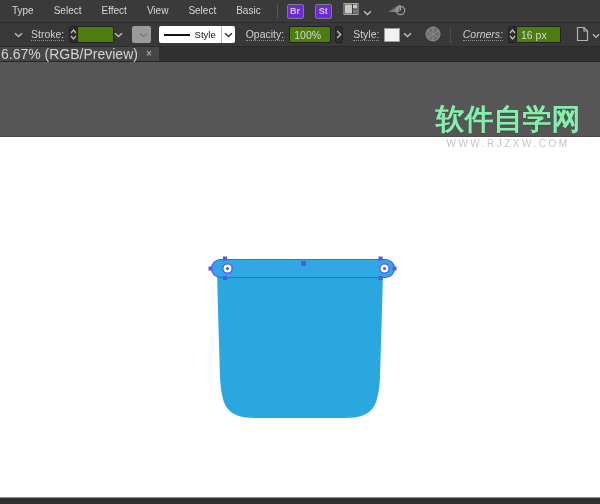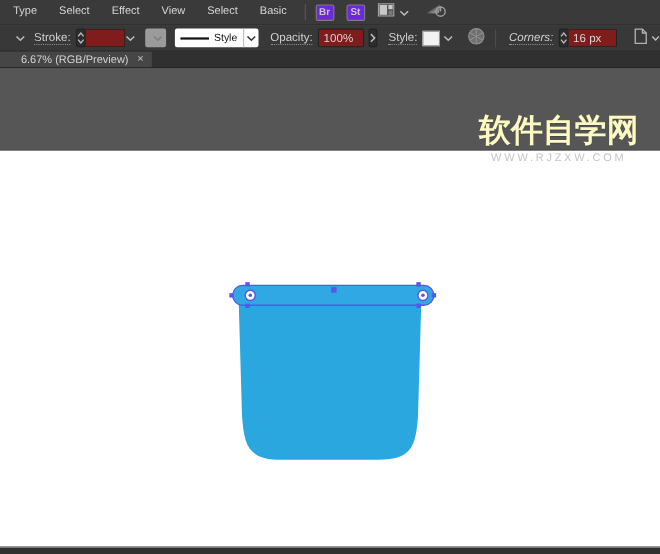--- a/index.html
+++ b/index.html
@@ -19,7 +19,7 @@
   .optionsbar { height:24px; background:#383838; display:flex; align-items:center; font-size:10.5px; color:#cfcfcf; flex:0 0 auto; border-bottom:1px solid #2a2a2a; padding-left:14px; }
   .opt-label { border-bottom:1px dotted #8f8f8f; line-height:12px; margin:0 5px 0 8px; white-space:nowrap; }
   .stepper { width:13px; height:17px; background:#2d2d2d; border:1px solid #222; border-radius:2px; display:flex; flex-direction:column; align-items:center; justify-content:center; gap:1px; }
-  .field { height:17px; background:#7f1d1d; border:1px solid #222; border-radius:2px; color:#d6d6d6; font-size:10.5px; padding:0 4px; font-family:"Liberation Sans",sans-serif; }
+  .field { height:17px; background:#4d7c0f; border:1px solid #222; border-radius:2px; color:#d6d6d6; font-size:10.5px; padding:0 4px; font-family:"Liberation Sans",sans-serif; }
   .dd-chev-box { width:15px; height:17px; display:flex; align-items:center; justify-content:center; }
   .disabled-dd { width:60px; height:17px; background:#9b9b9b; border-radius:2px; margin-left:9px; display:flex; align-items:center; justify-content:flex-end; padding-right:3px; }
   .brush-dd { height:17px; background:#fff; border-radius:2px; margin-left:8px; display:flex; align-items:center; }

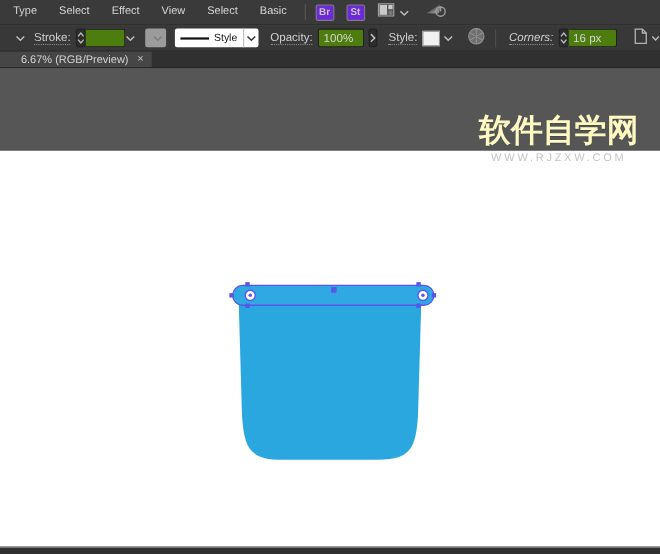--- a/index.html
+++ b/index.html
@@ -35,7 +35,7 @@
   
   .tabbar { height:15px; background:#303030; display:flex; flex:0 0 auto; border-bottom:1px solid #262626; }
   .tab { background:#464646; display:flex; align-items:center; padding:0 7px 0 1px; }
-  .tab-label { color:#d4d4d4; font-size:10px; white-space:nowrap;padding-left:18px; }
+  .tab-label { color:#d4d4d4; font-size:14px; white-space:nowrap; }
   .tab-close { color:#c4c4c4; font-size:10px; margin-left:8px; line-height:10px; }
 
   

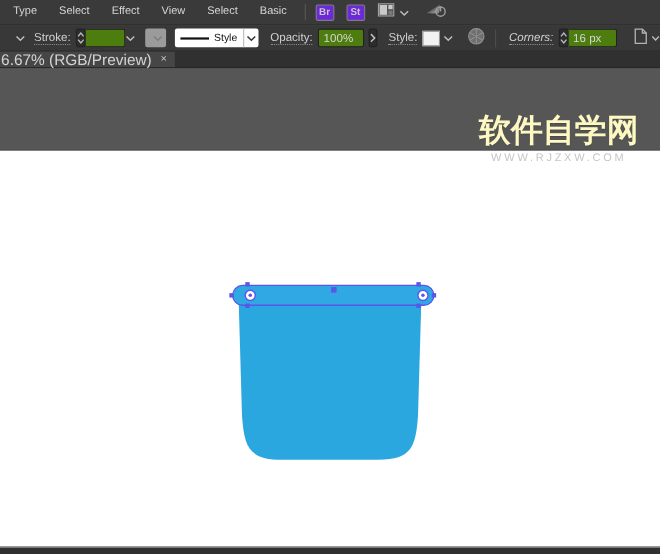--- a/index.html
+++ b/index.html
@@ -45,7 +45,7 @@
 
   
   .watermark { position:absolute; top:103px; left:430px; width:156px; text-align:center; pointer-events:none; }
-  .wm-title { font-size:29px; font-weight:bold; color:#fef9c3; letter-spacing:0px; line-height:32px; text-shadow:0 1px 1px rgba(0,0,0,0.15); white-space:nowrap; }
+  .wm-title { font-size:29px; font-weight:bold; color:#86efac; letter-spacing:0px; line-height:32px; text-shadow:0 1px 1px rgba(0,0,0,0.15); white-space:nowrap; }
   .wm-url { font-size:10px; font-weight:normal; color:#c6c6c6; letter-spacing:2.5px; margin-top:3px; white-space:nowrap; }
 
   .overlay-svg { position:absolute; left:0; top:0; width:600px; height:504px; pointer-events:none; }

